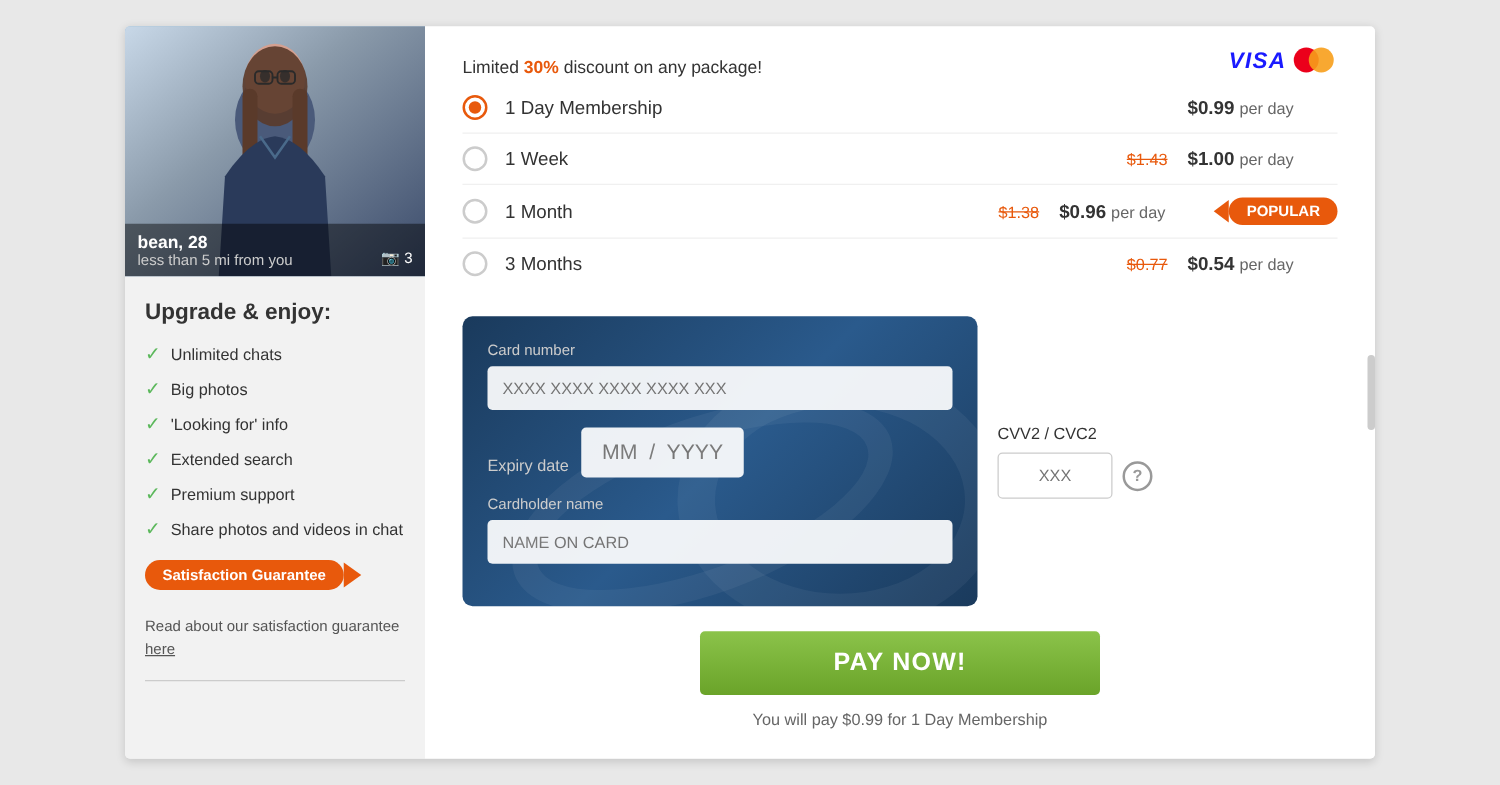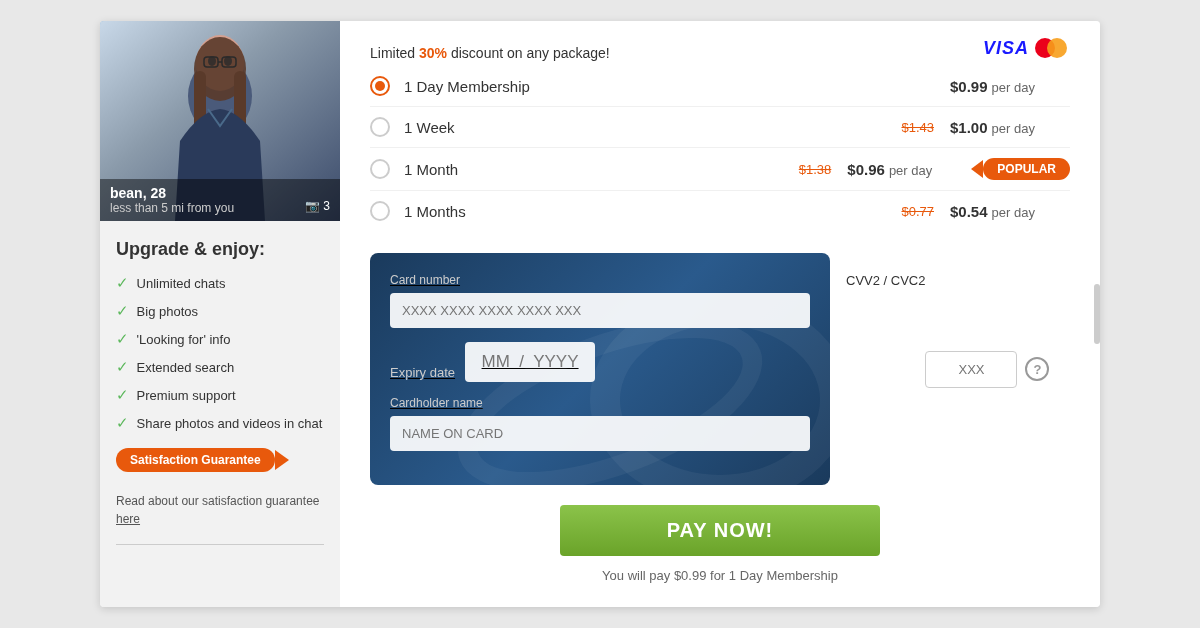--- a/index.html
+++ b/index.html
@@ -556,7 +556,7 @@
 
       <div class="membership-option">
         <div class="radio-outer"></div>
-        <span class="option-name">1 Months</span>
+        <span class="option-name">3 Months</span>
         <span class="option-original-price">$0.77</span>
         <div class="option-price-block">
           <span class="option-price">$0.54</span>

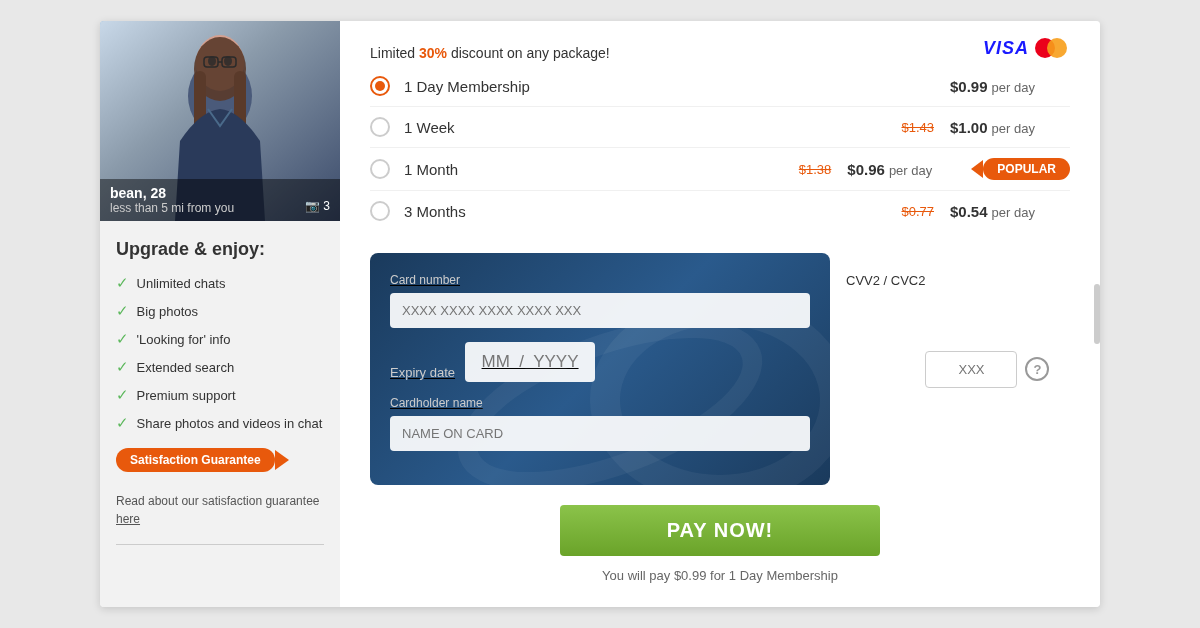--- a/index.html
+++ b/index.html
@@ -275,11 +275,10 @@
       background: linear-gradient(135deg, #1a3a5c 0%, #2a5a8c 50%, #1a3a5c 100%);
       border-radius: 8px;
       padding: 20px;
-      width: 460px;
+      width: 412px;
       flex-shrink: 0;
       position: relative;
       overflow: hidden;
-      text-decoration: underline;
     }
     .card-form::before {
       content: '';

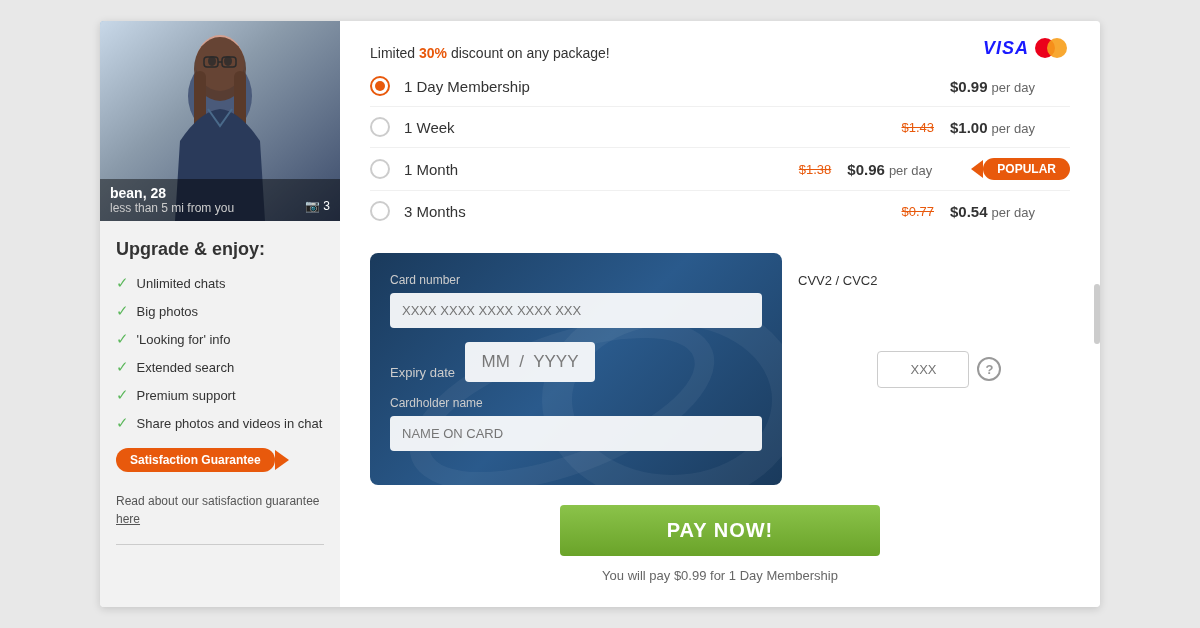--- a/index.html
+++ b/index.html
@@ -344,7 +344,7 @@
     .right-cvv-area {
       padding: 20px 16px;
       display: flex;
-      flex-direction: row;
+      flex-direction: column;
       justify-content: center;
     }
     .cvv-label {

